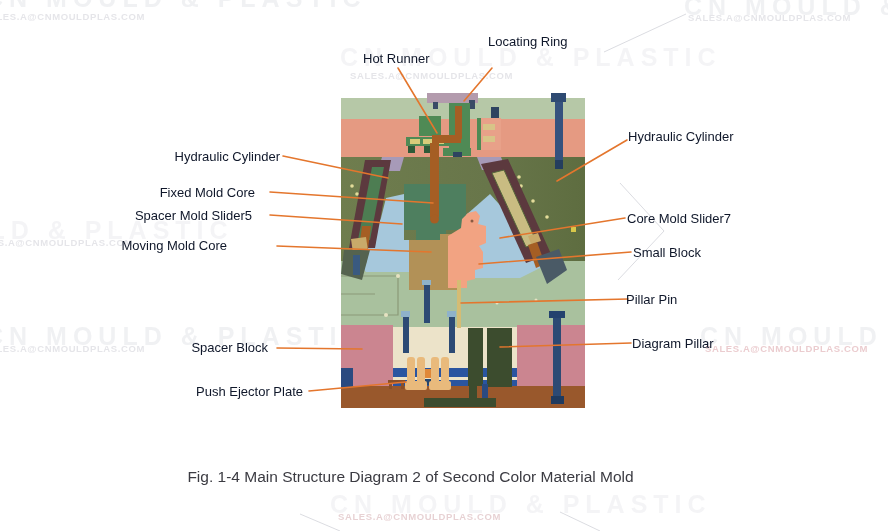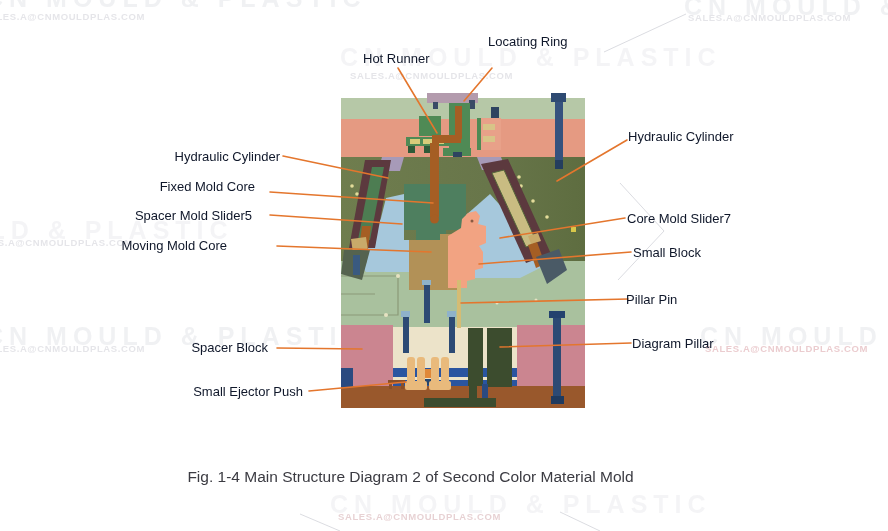--- a/index.html
+++ b/index.html
@@ -201,7 +201,7 @@
   <div class="lbl" style="left:363px;top:51px;">Hot Runner</div>
   <div class="lbl" style="left:488px;top:34px;">Locating Ring</div>
   <div class="lbl" style="right:608px;top:149px;">Hydraulic Cylinder</div>
-  <div class="lbl" style="right:633px;top:179px;">Fixed Mold Core</div>
+  <div class="lbl" style="right:633px;top:185px;">Fixed Mold Core</div>
   <div class="lbl" style="right:636px;top:208px;">Spacer Mold Slider5</div>
   <div class="lbl" style="right:661px;top:238px;padding-left:28px;">Moving Mold Core</div>
   <div class="lbl" style="left:628px;top:129px;">Hydraulic Cylinder</div>

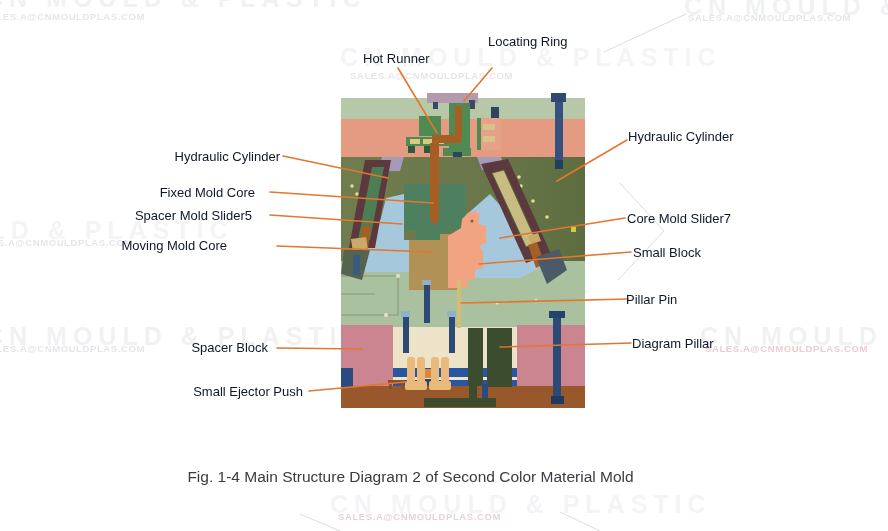--- a/index.html
+++ b/index.html
@@ -210,7 +210,7 @@
   <div class="lbl" style="left:626px;top:292px;">Pillar Pin</div>
   <div class="lbl" style="right:620px;top:340px;">Spacer Block</div>
   <div class="lbl" style="left:632px;top:336px;">Diagram Pillar</div>
-  <div class="lbl" style="right:585px;top:384px;">Small Ejector Push</div>
+  <div class="lbl" style="right:585px;top:384px;">Push Ejector Plate</div>
 
   <div class="caption">Fig. 1-4 Main Structure Diagram 2 of Second Color Material Mold</div>
 </div>

